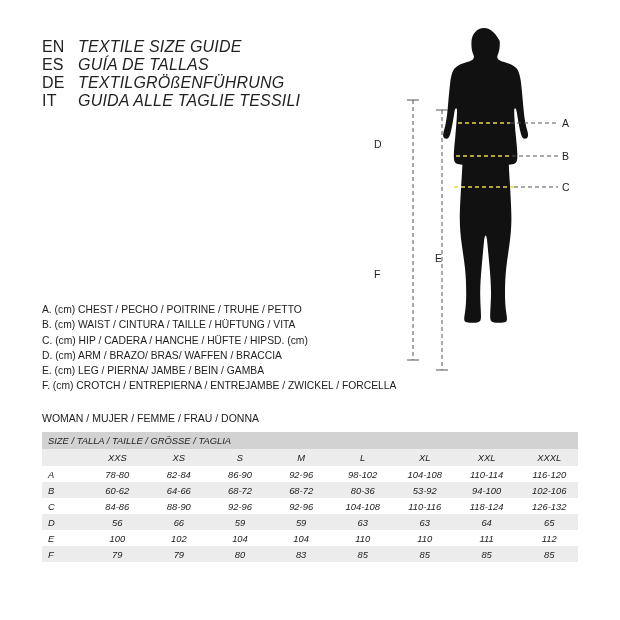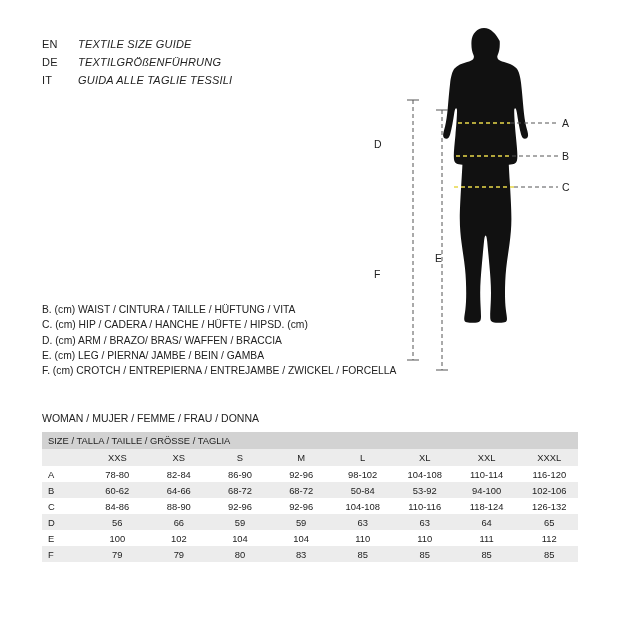--- a/index.html
+++ b/index.html
@@ -32,7 +32,7 @@
     display: flex;
     align-items: baseline;
     height: 18px;
-    font-size: 11px;
+    font-size: 16px;
     letter-spacing: 0.2px;
   }
   .lang-code {

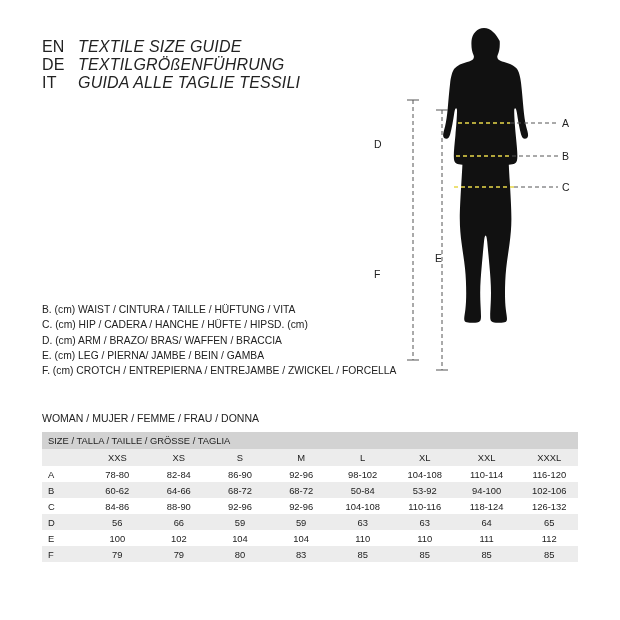--- a/index.html
+++ b/index.html
@@ -138,6 +138,10 @@
     <div class="lang-row">
       <span class="lang-code">EN</span>
       <span class="lang-text">TEXTILE SIZE GUIDE</span>
+    </div>
+    <div class="lang-row">
+      <span class="lang-code">ES</span>
+      <span class="lang-text">GUÍA DE TALLAS</span>
     </div>
     <div class="lang-row">
       <span class="lang-code">DE</span>

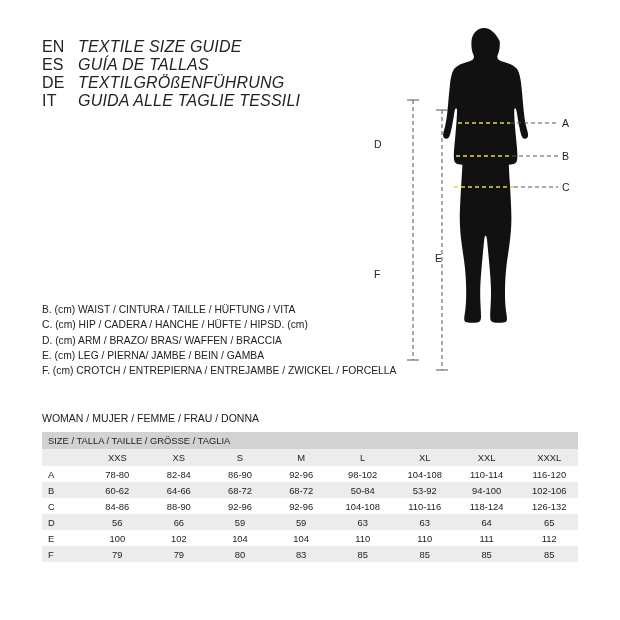--- a/index.html
+++ b/index.html
@@ -154,6 +154,7 @@
   </div>
 
   <div class="legend">
+    <div class="legend-row">A. (cm) CHEST / PECHO / POITRINE / TRUHE / PETTO</div>
     <div class="legend-row">B. (cm) WAIST / CINTURA / TAILLE / HÜFTUNG / VITA</div>
     <div class="legend-row">C. (cm) HIP / CADERA / HANCHE / HÜFTE / HIPSD. (cm)</div>
     <div class="legend-row">D. (cm) ARM / BRAZO/ BRAS/ WAFFEN / BRACCIA</div>

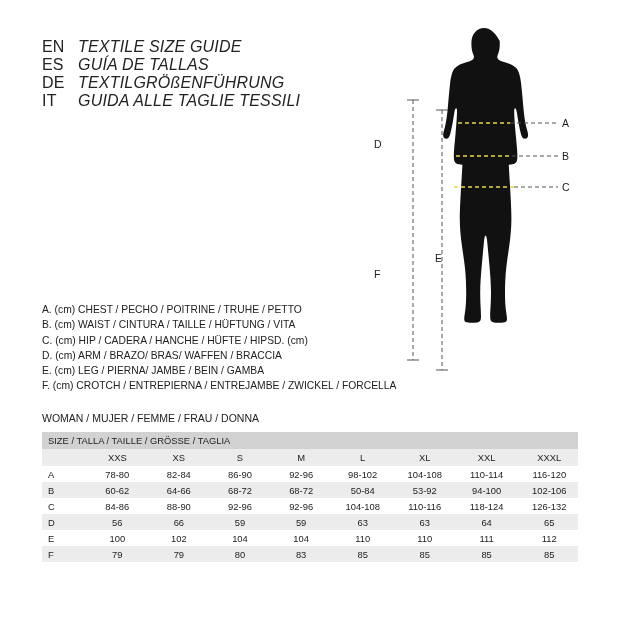--- a/index.html
+++ b/index.html
@@ -75,6 +75,7 @@
     border-collapse: collapse;
     font-size: 9.4px;
     color: #222;
+    font-style: italic;
   }
   .table td, .table th {
     padding: 0;

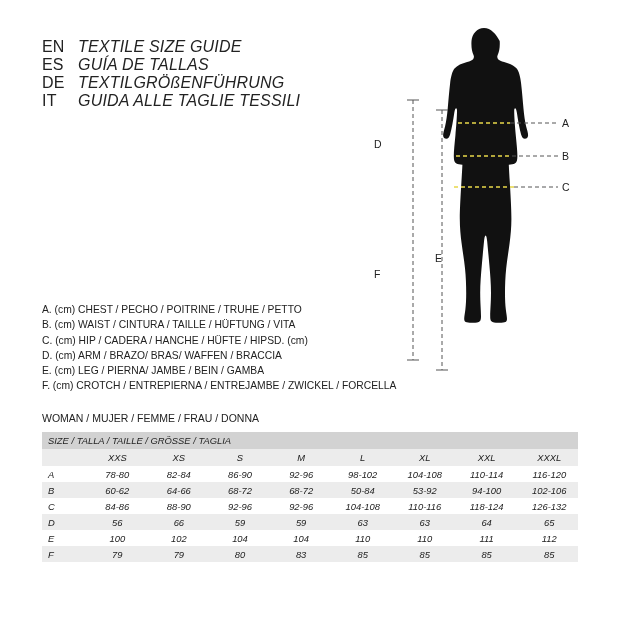--- a/index.html
+++ b/index.html
@@ -200,7 +200,7 @@
         <td class="c-val">64-66</td>
         <td class="c-val">68-72</td>
         <td class="c-val">68-72</td>
-        <td class="c-val">50-84</td>
+        <td class="c-val">80-36</td>
         <td class="c-val">53-92</td>
         <td class="c-val">94-100</td>
         <td class="c-val">102-106</td>

